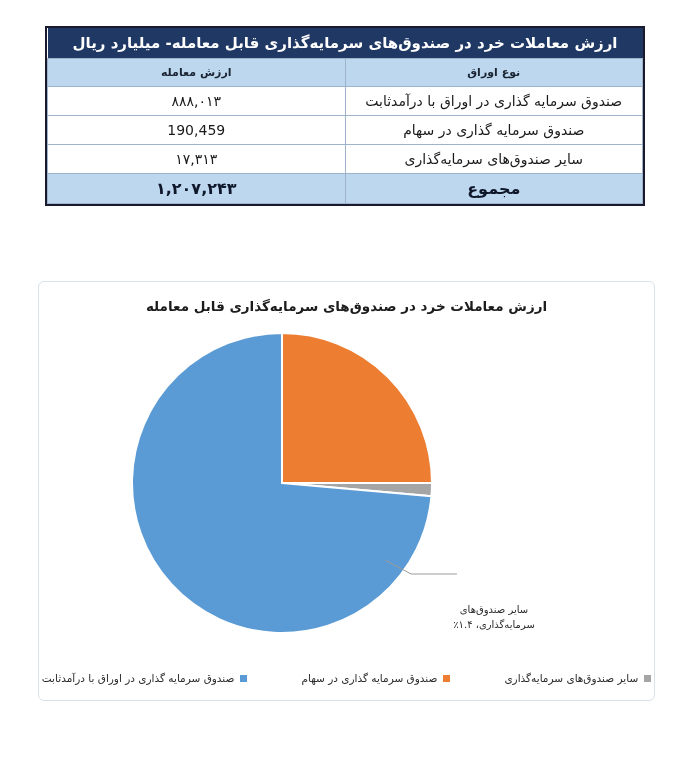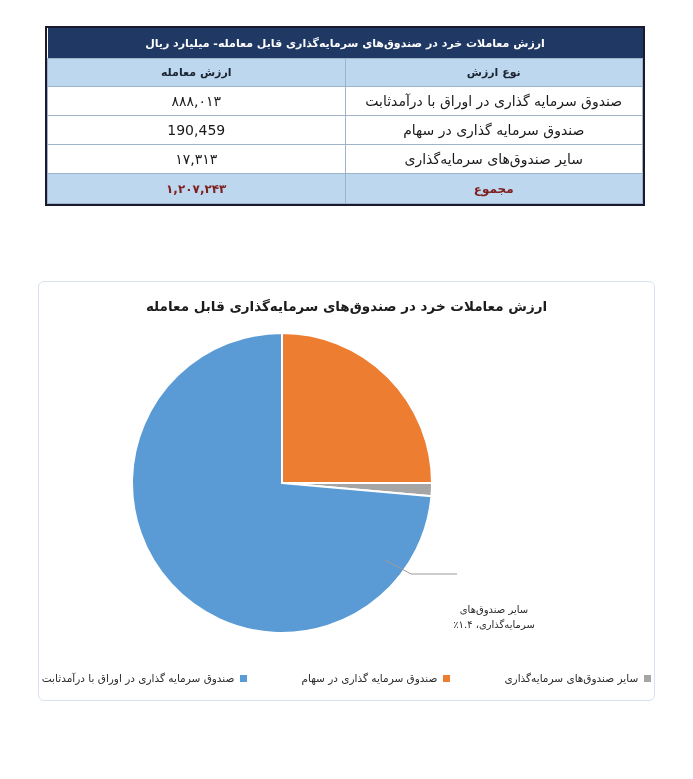--- a/index.html
+++ b/index.html
@@ -40,7 +40,7 @@
   .title-cell {
     background: #1F3864;
     color: #ffffff;
-    font-size: 11px;
+    font-size: 15px;
     font-weight: bold;
     text-align: center;
     height: 30px;

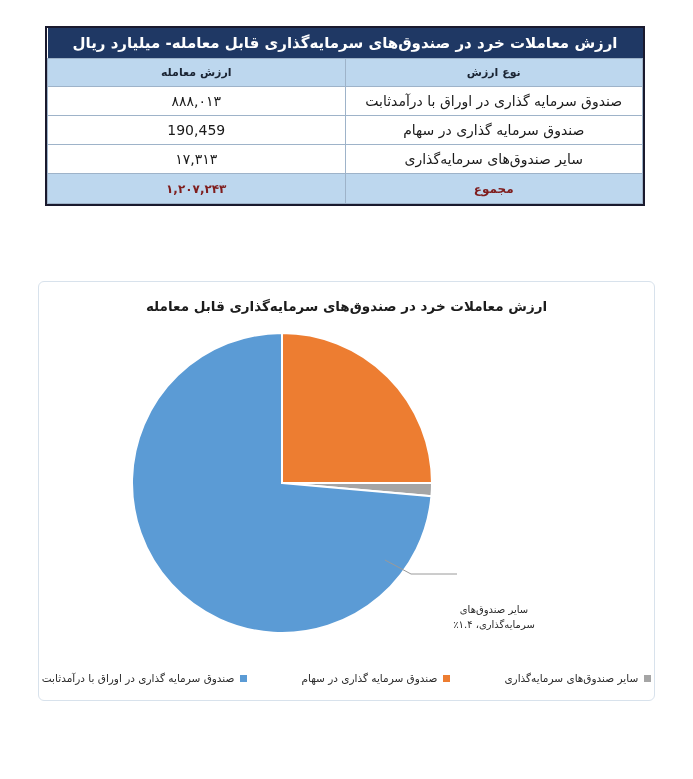--- a/index.html
+++ b/index.html
@@ -167,7 +167,7 @@
         <td class="title-cell" colspan="2">ارزش معاملات خرد در صندوق‌های سرمایه‌گذاری قابل معامله- میلیارد ریال</td>
       </tr>
       <tr>
-        <td class="col-head col-type">نوع ارزش</td>
+        <td class="col-head col-type">نوع اوراق</td>
         <td class="col-head col-value">ارزش معامله</td>
       </tr>
       <tr class="body-row">

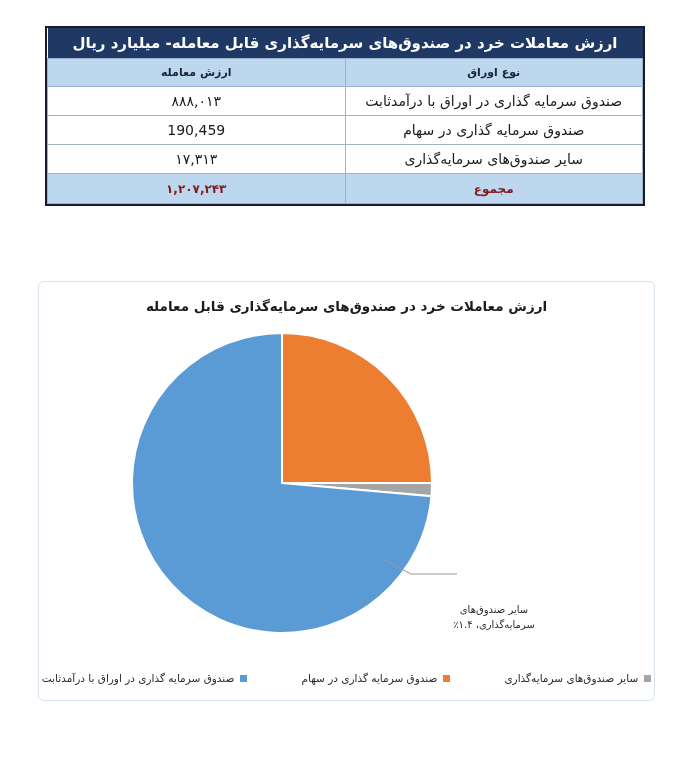--- a/index.html
+++ b/index.html
@@ -64,9 +64,9 @@
   }
   .total-row td {
     height: 29px;
-    font-size: 12px;
-    font-weight: bold;
-    color: #7f1d1d;
+    font-size: 16px;
+    font-weight: bold;
+    color: #0f172a;
     text-align: center;
     background: #BDD7EE;
   }

